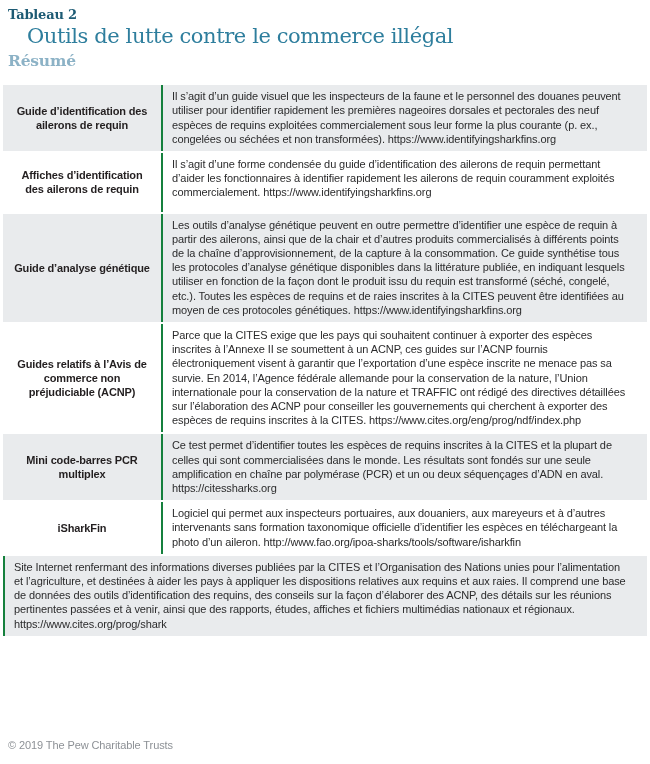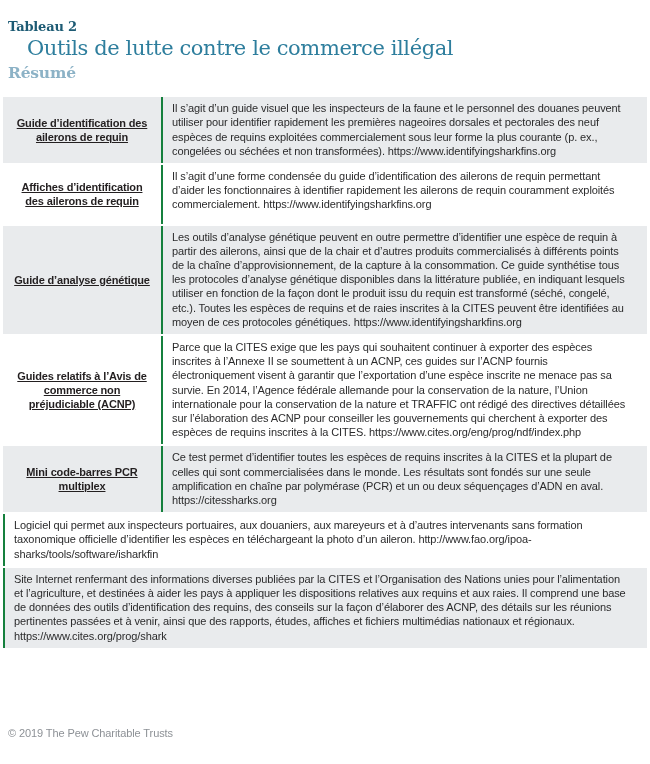--- a/index.html
+++ b/index.html
@@ -14,7 +14,7 @@
   }
 
   
-  .header { padding: 19px 10px 0 8px; }
+  .header { padding: 7px 10px 0 8px; }
   .eyebrow {
     font-family: "DejaVu Serif", serif;
     font-weight: bold;

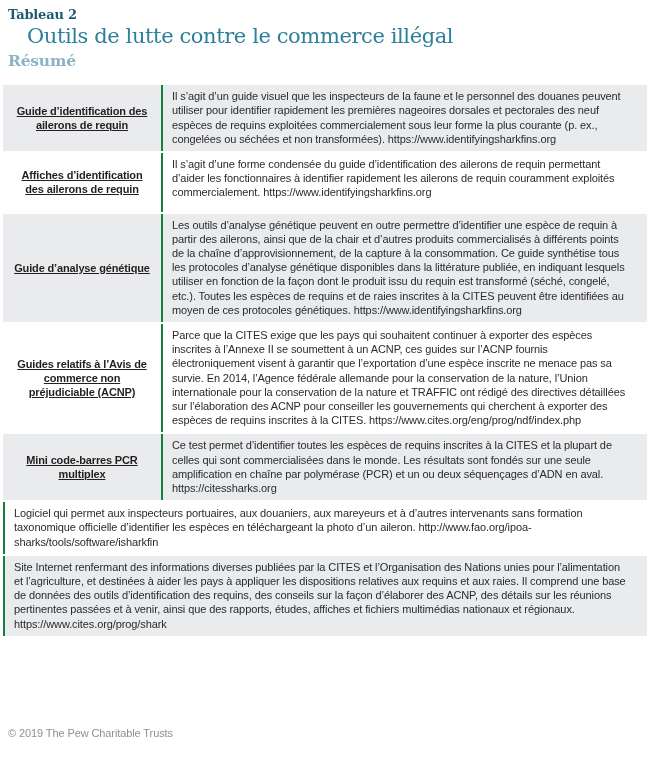--- a/index.html
+++ b/index.html
@@ -59,7 +59,6 @@
     letter-spacing: -0.15px;
     color: #231f20;
     padding: 15px 9px;
-    text-decoration: underline;
   }
   .desc-cell {
     flex: 1 1 auto;

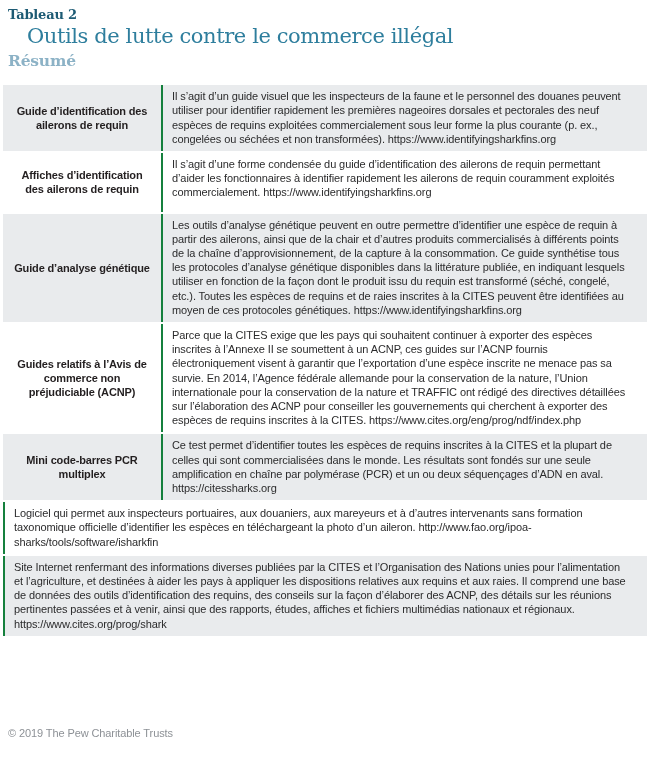--- a/index.html
+++ b/index.html
@@ -117,6 +117,7 @@
   </div>
 
   <div class="row even">
+    <div class="tool-cell">iSharkFin</div>
     <div class="desc-cell">Logiciel qui permet aux inspecteurs portuaires, aux douaniers, aux mareyeurs et à d’autres intervenants sans formation taxonomique officielle d’identifier les espèces en téléchargeant la photo d’un aileron. http://www.fao.org/ipoa-sharks/tools/software/isharkfin</div>
   </div>
 

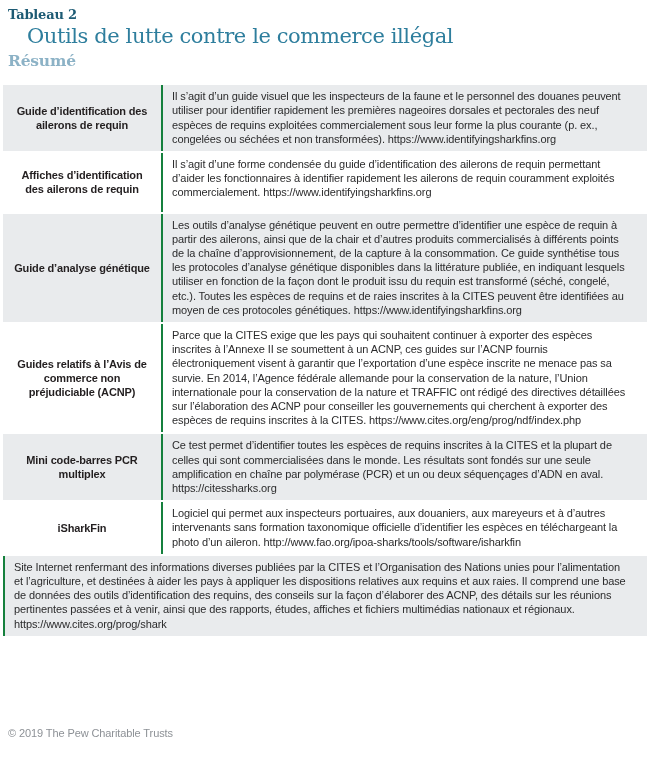--- a/index.html
+++ b/index.html
@@ -74,7 +74,7 @@
   .footer {
     position: absolute;
     left: 8px;
-    bottom: 25px;
+    bottom: 13px;
     font-size: 11px;
     color: #8d9196;
     letter-spacing: -0.1px;

